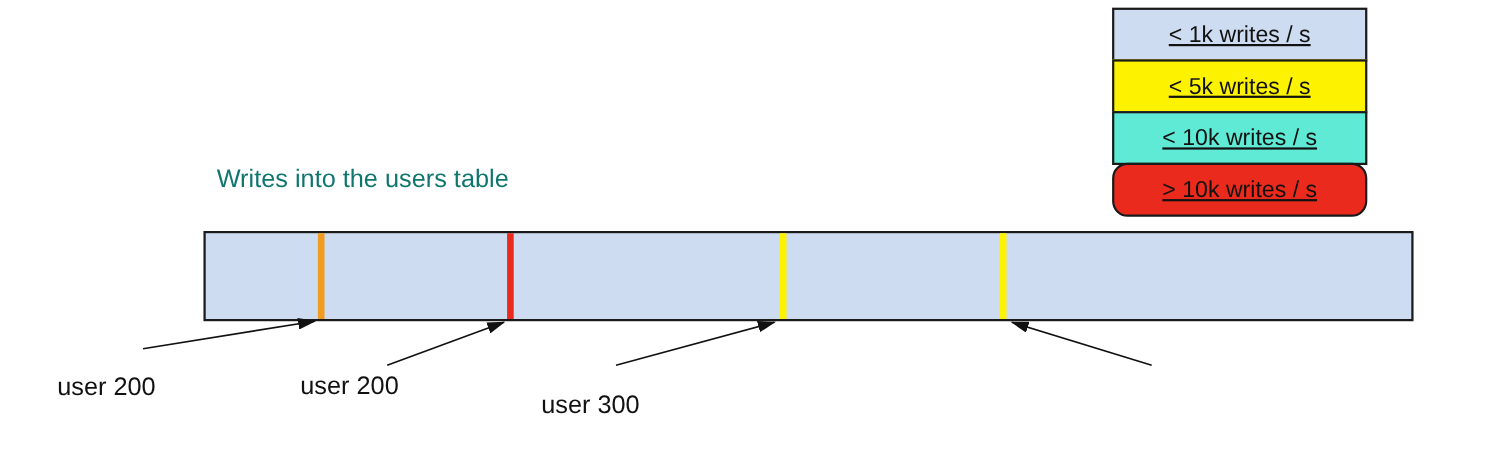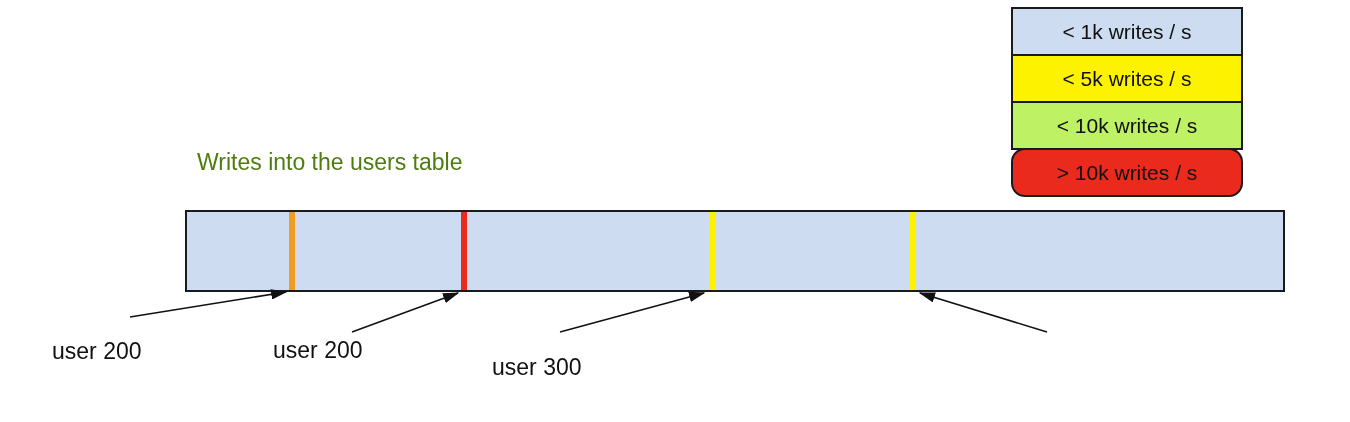--- a/index.html
+++ b/index.html
@@ -65,6 +65,7 @@
     font-size: 21px;
     color: #111111;
     white-space: nowrap;
+    text-decoration: underline;
   }
   .legend-row + .legend-row { margin-top: -2px; }
 </style>

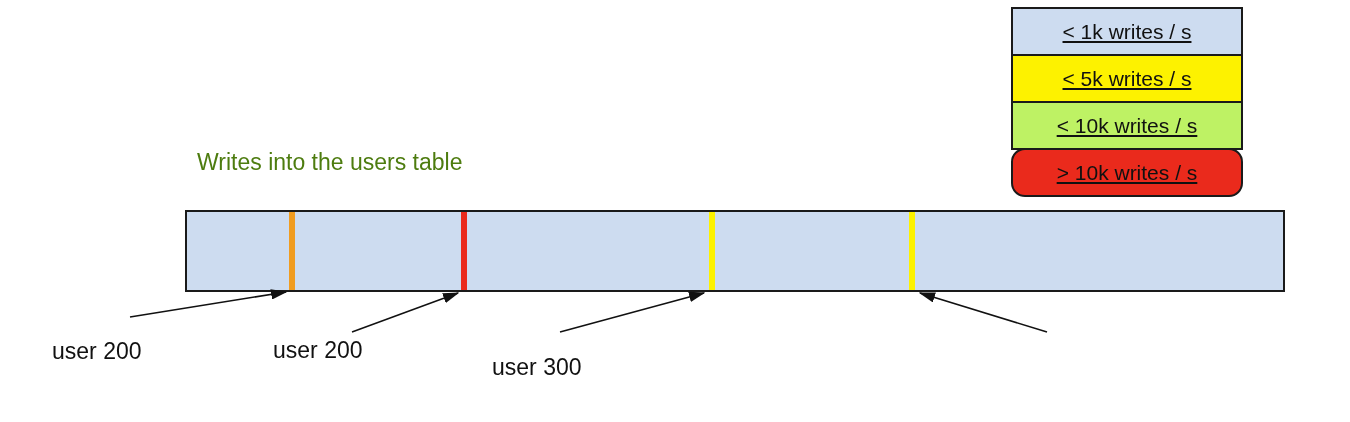--- a/index.html
+++ b/index.html
@@ -106,7 +106,7 @@
     <div class="legend-row" style="background-color: rgb(253, 242, 0);">
       <span>&lt; 5k writes / s</span>
     </div>
-    <div class="legend-row" style="background-color: #bef264;">
+    <div class="legend-row" style="background-color: #5eead4;">
       <span>&lt; 10k writes / s</span>
     </div>
     <div class="legend-row" style="background-color: rgb(234, 42, 28); border-radius: 14px;">

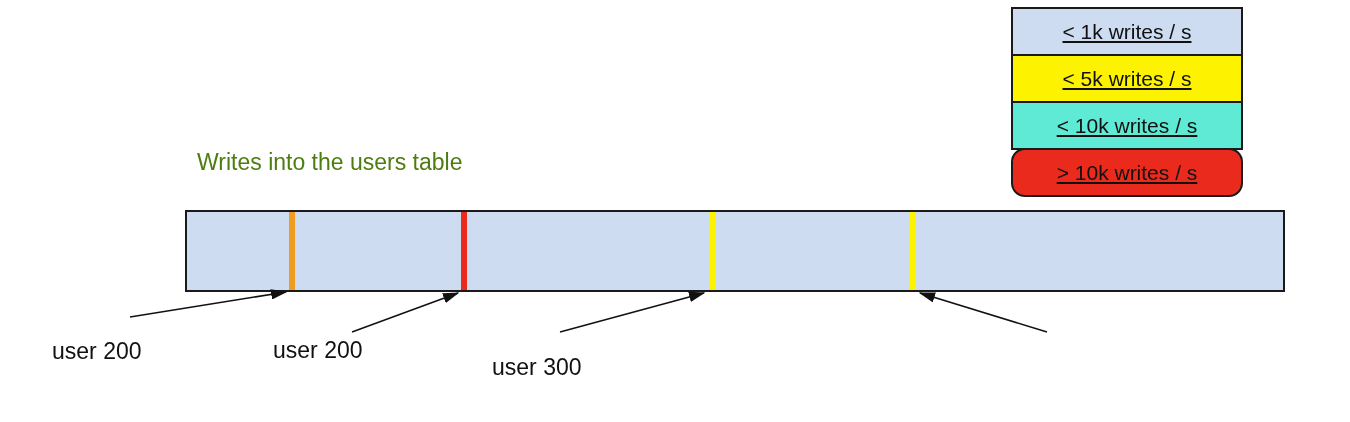--- a/index.html
+++ b/index.html
@@ -16,7 +16,7 @@
     left: 197px;
     top: 149px;
     font-size: 23px;
-    color: #4d7c0f;
+    color: #0f766e;
     white-space: nowrap;
   }
   .table-bar {

